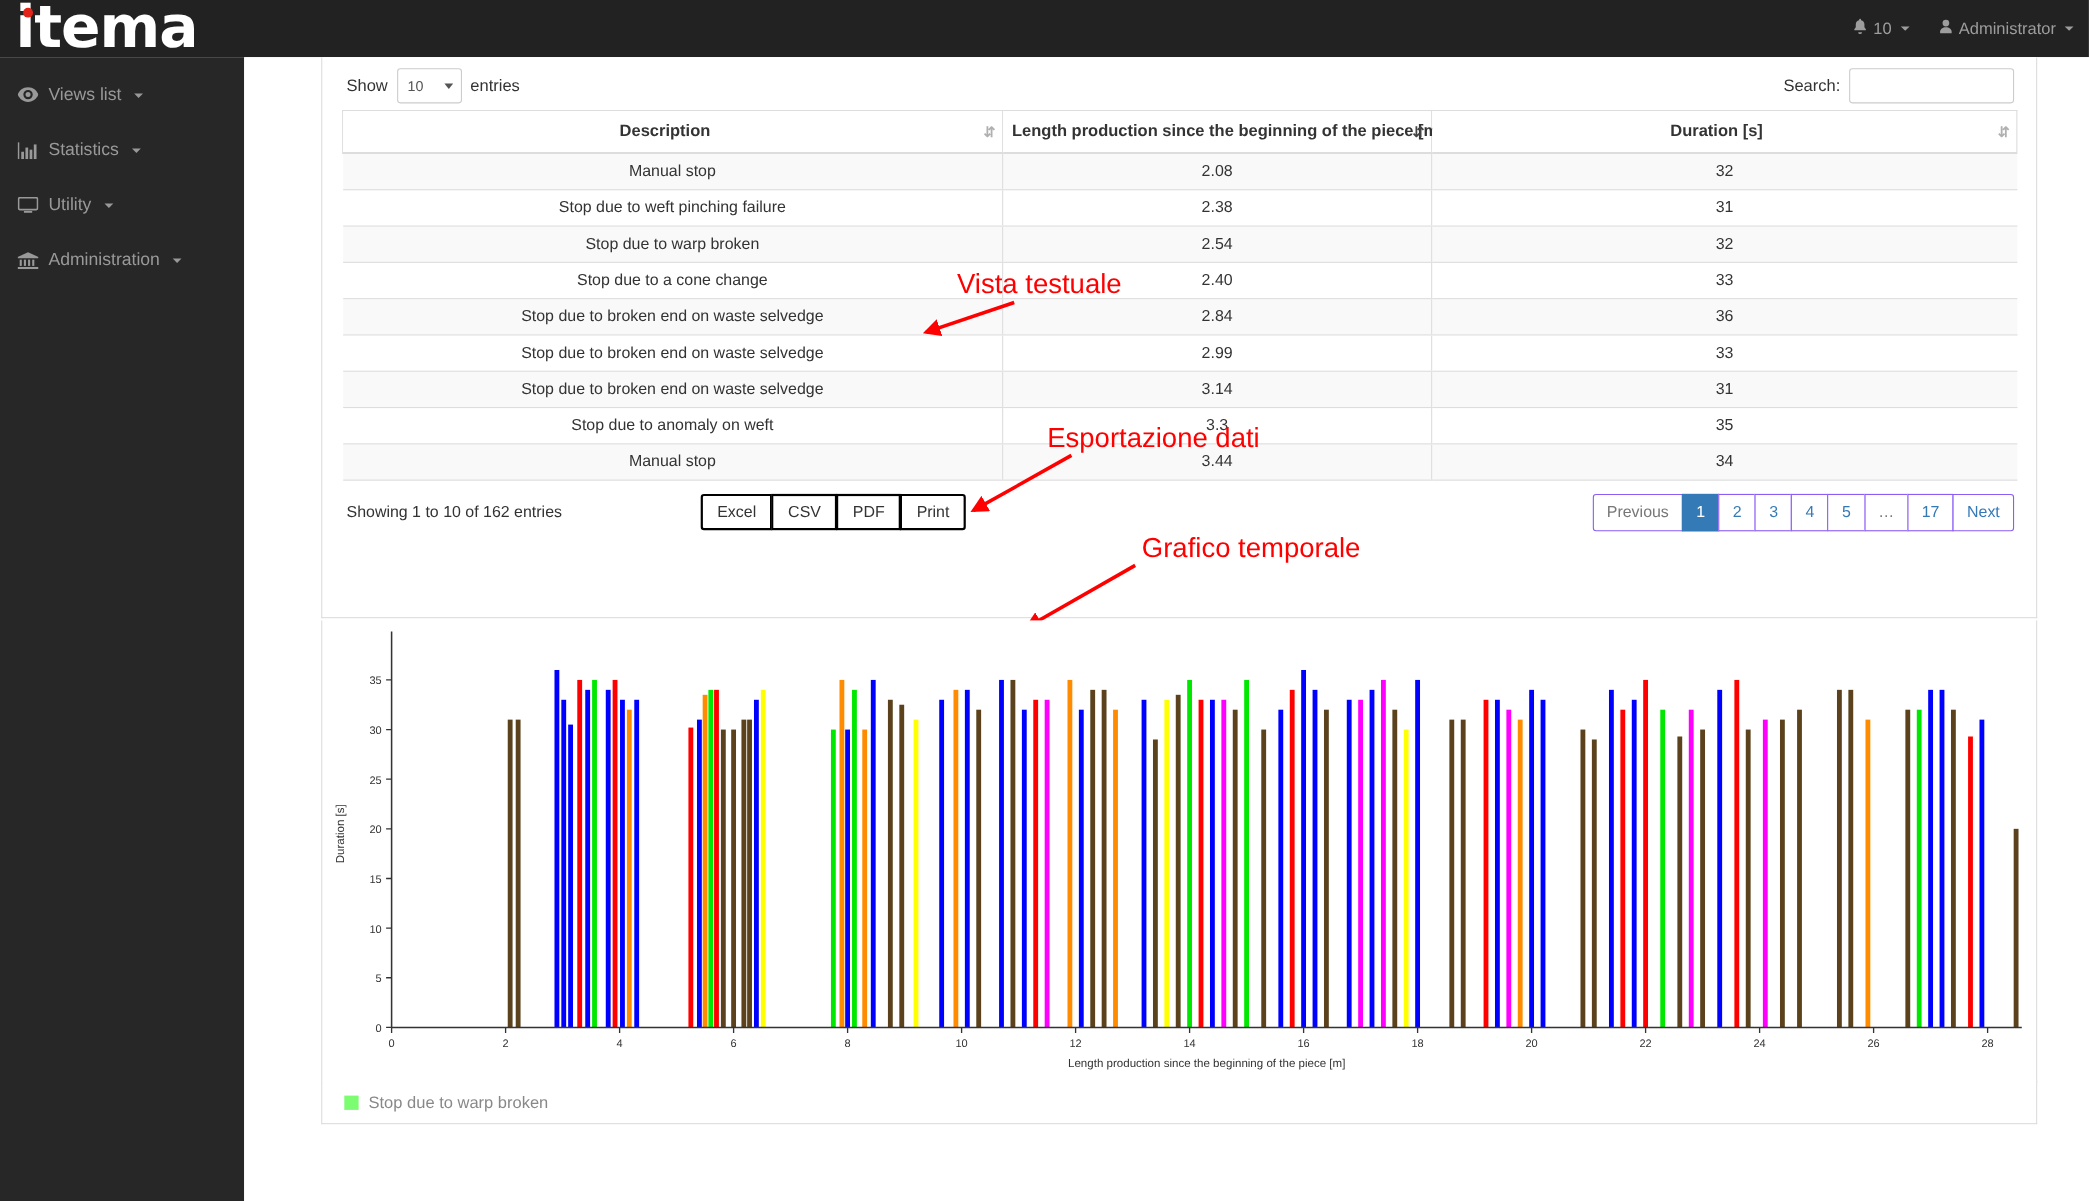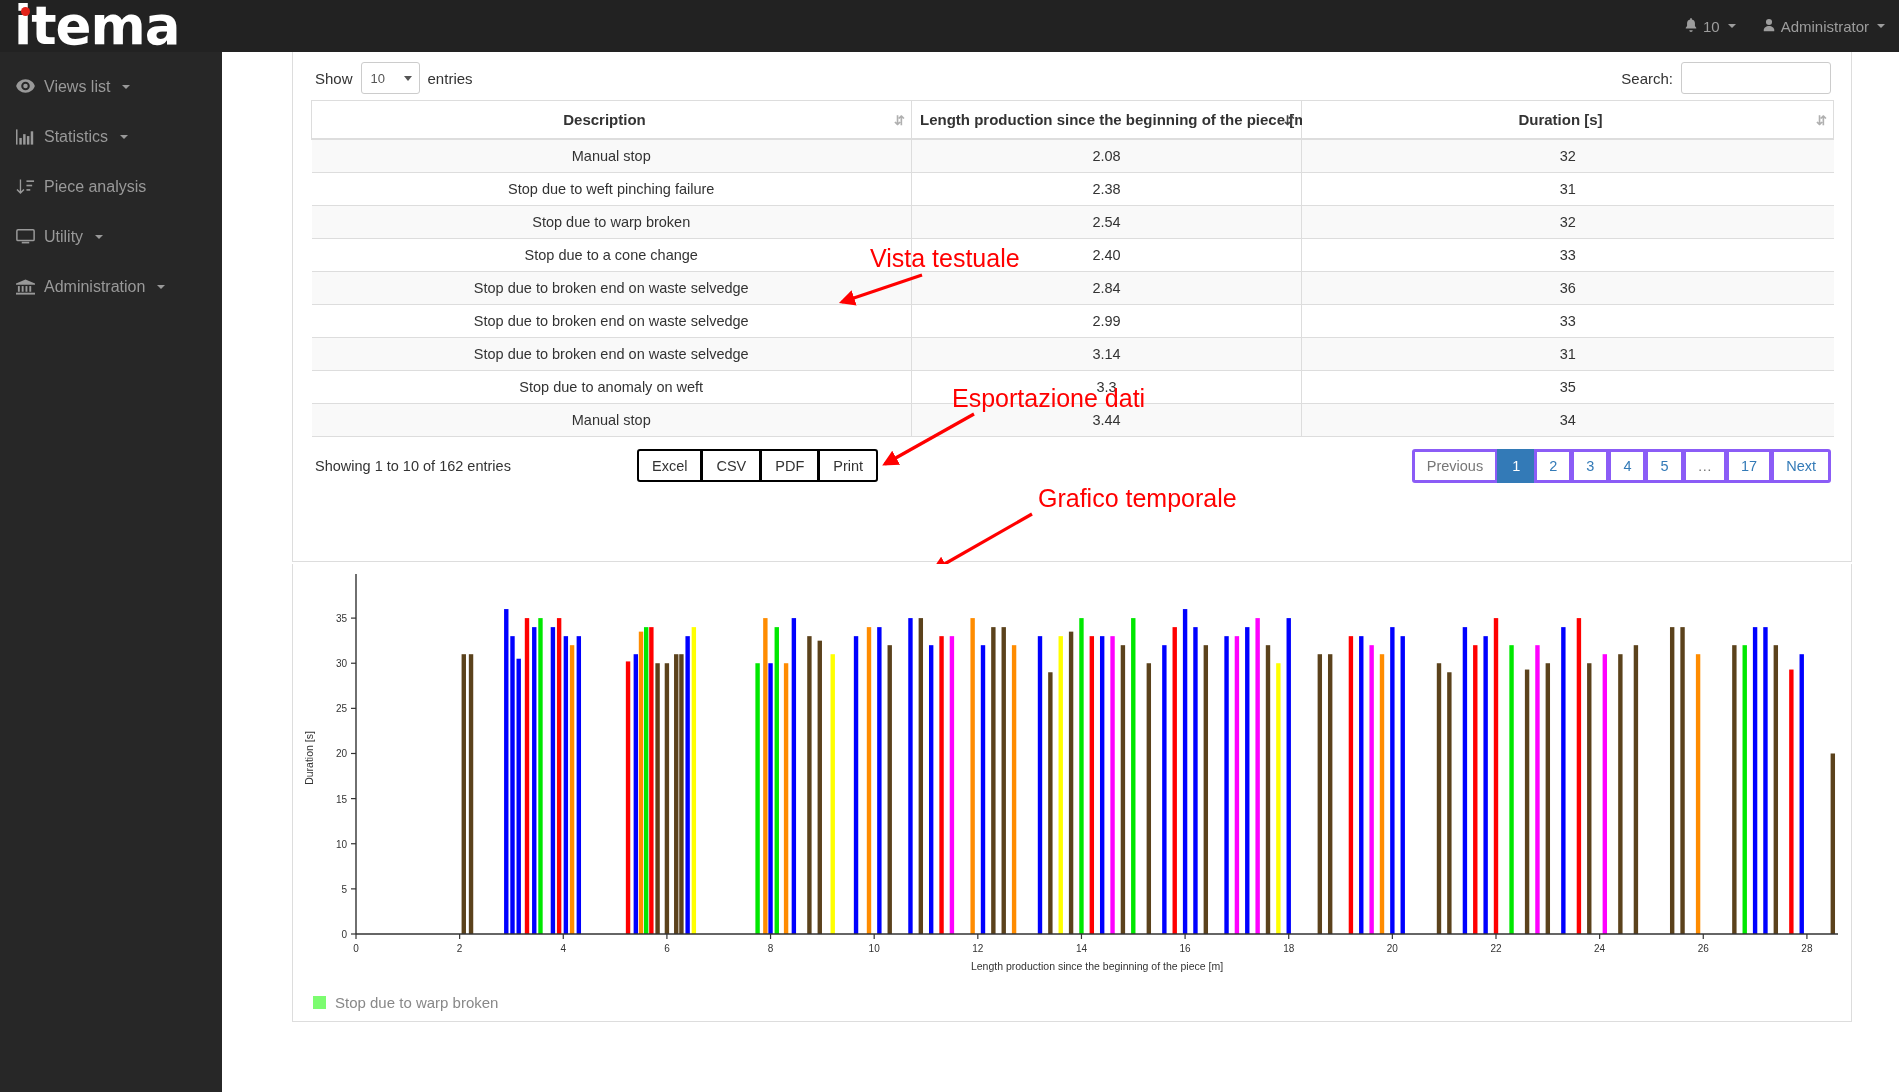--- a/index.html
+++ b/index.html
@@ -235,17 +235,6 @@
     <i class="caret"></i>
   </div>
 
-  <div class="nav-item">
-    <span class="nav-ico">
-      <svg width="19" height="16" viewBox="0 0 20 16" fill="#999">
-          <path d="M4 0v12.5L1.6 10 .5 11.1 4.7 15.4l4.2-4.3L7.8 10 5.4 12.5V0z"></path>
-          <rect x="11" y="1" width="8" height="1.7"></rect>
-          <rect x="11" y="5.6" width="6" height="1.7"></rect>
-          <rect x="11" y="10.2" width="4" height="1.7"></rect>
-        </svg>
-    </span>
-    <span>Piece analysis</span>
-  </div>
 
 
   <div class="nav-item">

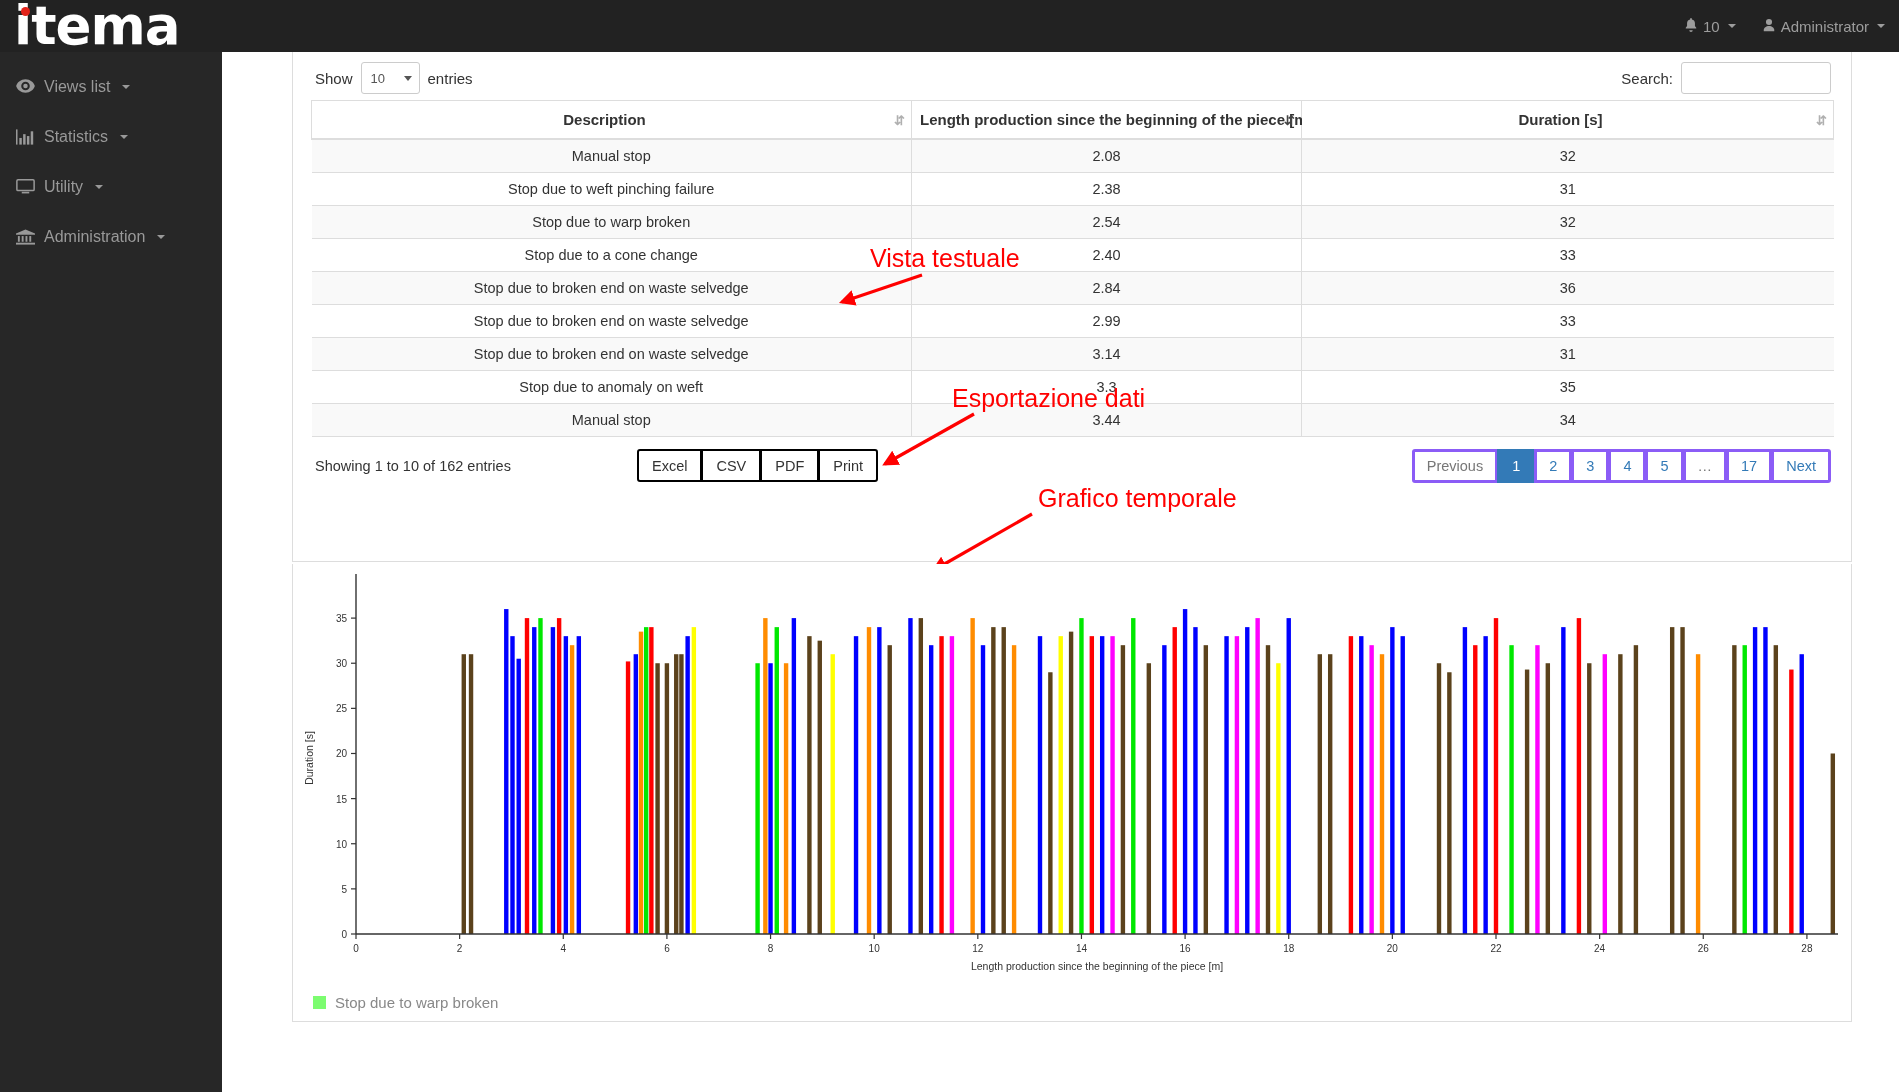--- a/index.html
+++ b/index.html
@@ -142,7 +142,7 @@
   }
   .pg {
     height:34px; min-width:34px; padding:0 12px;
-    border:3px solid #8b5cf6; background:#ffffff;
+    border:1px solid #8b5cf6; background:#ffffff;
     color:#337ab7; font-size:14.5px; cursor:pointer;
     display:flex; align-items:center; justify-content:center;
     margin-left:-1px;

